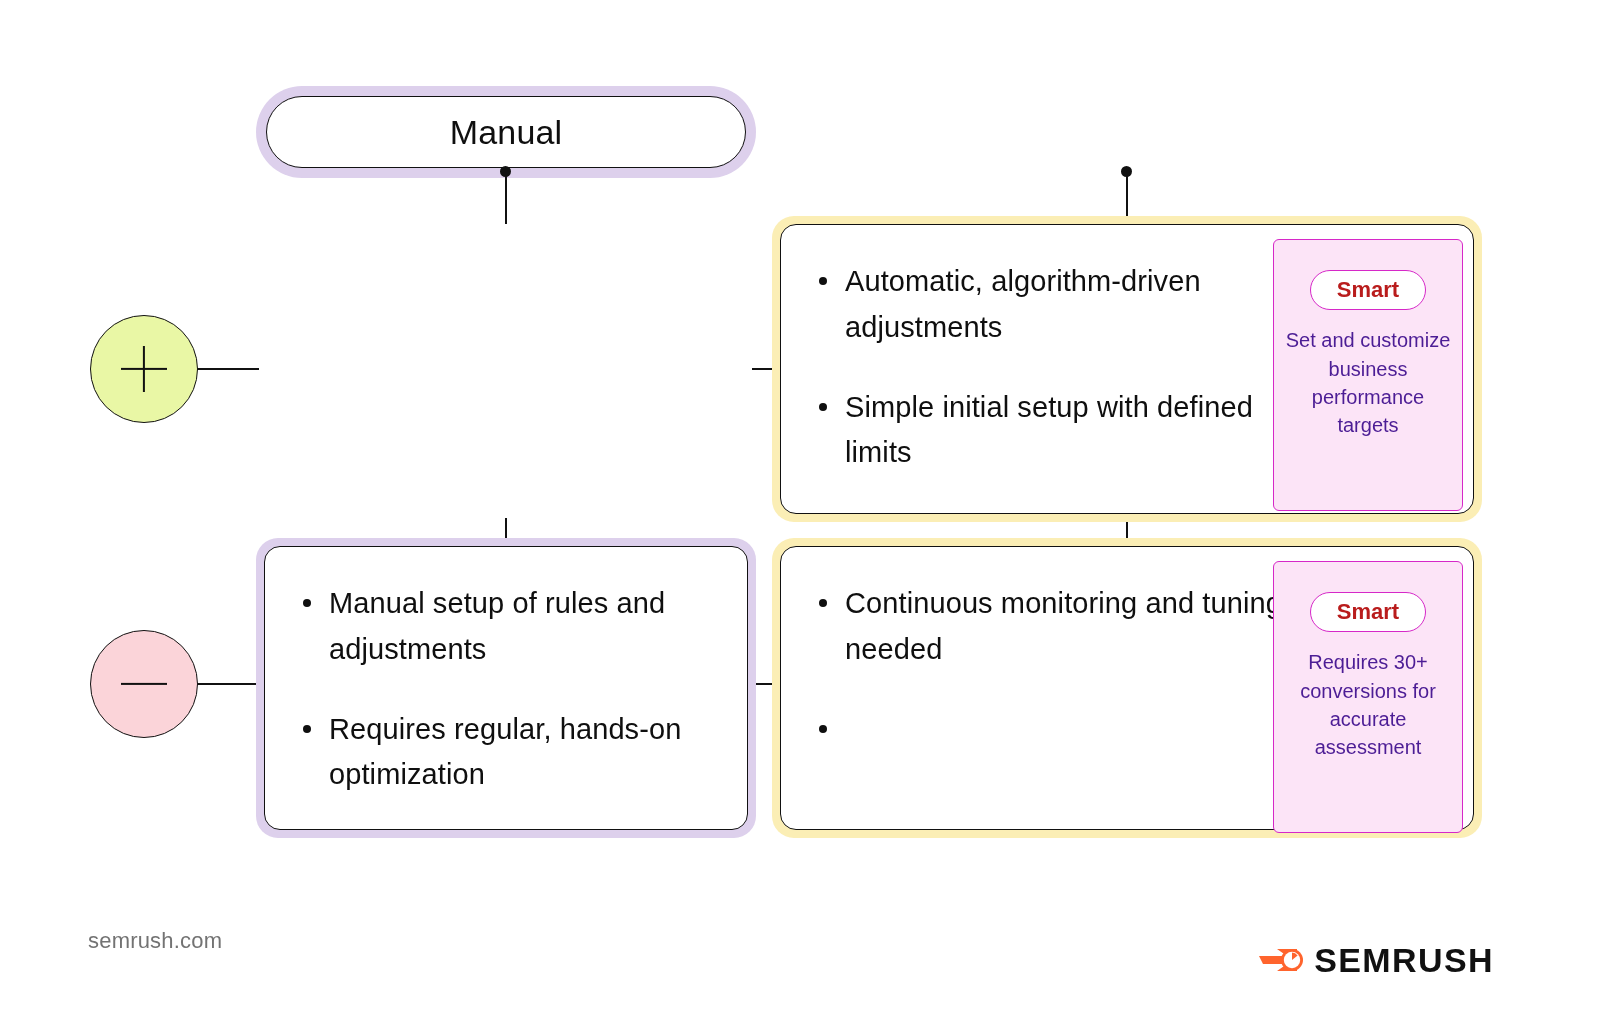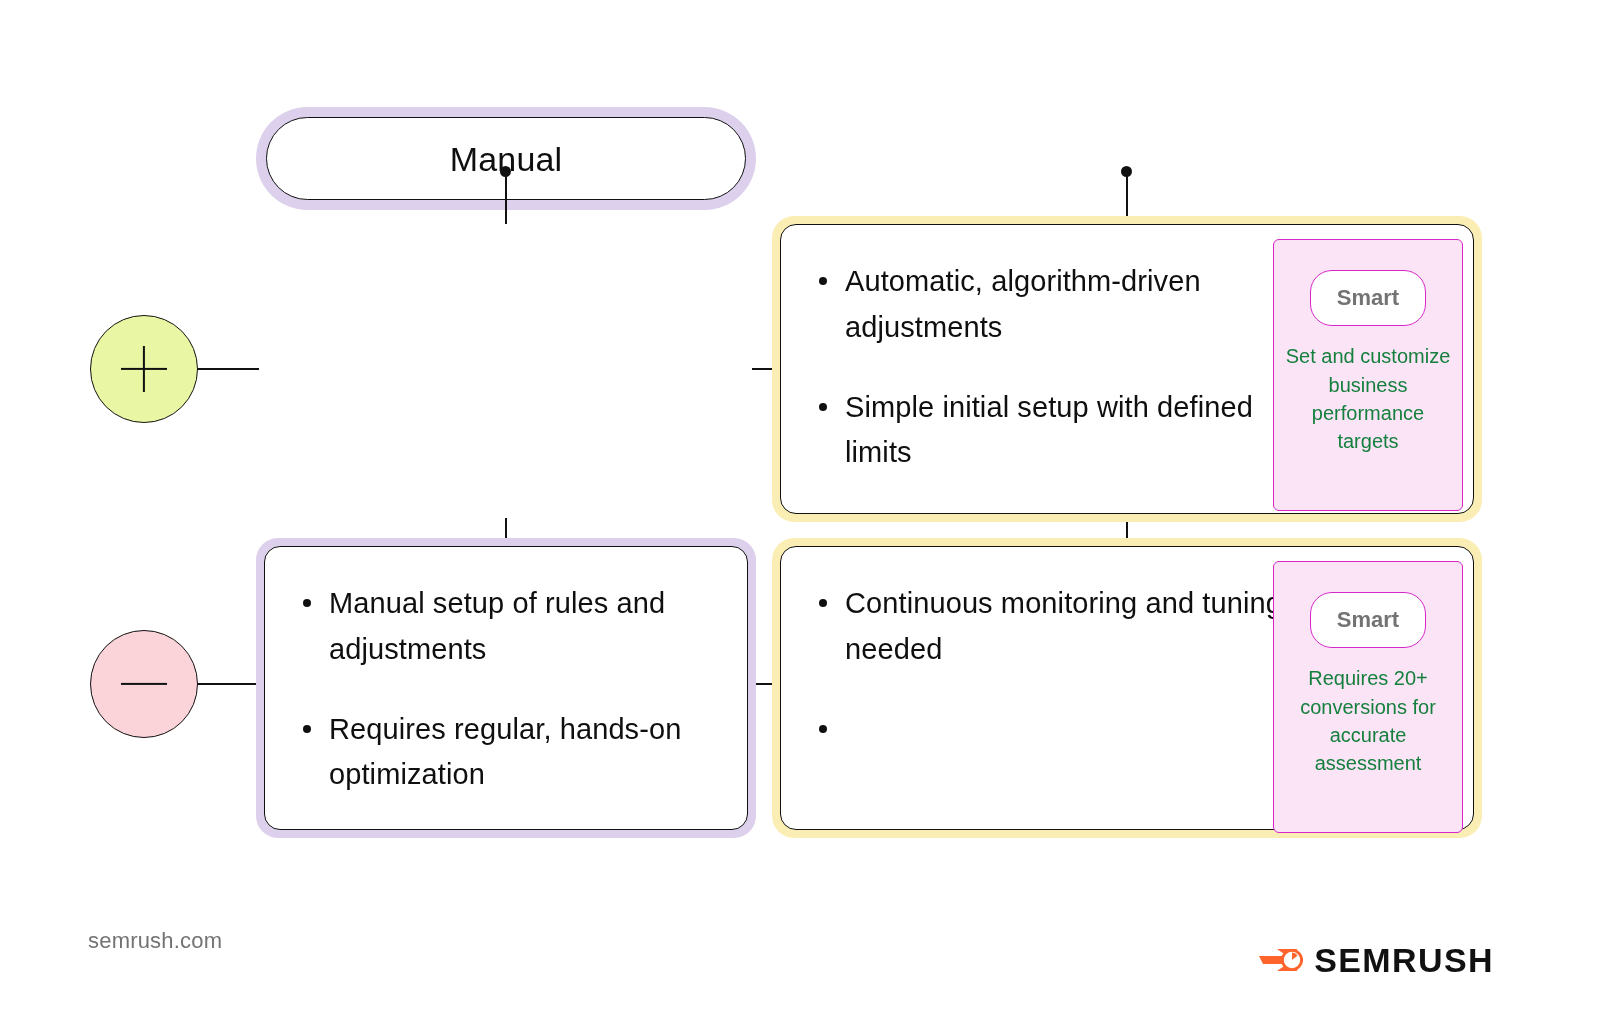--- a/index.html
+++ b/index.html
@@ -28,7 +28,7 @@
     box-sizing: border-box;
     padding: 10px;
   }
-  .pill-wrap.manual  { left: 256px;  top: 86px;  width: 500px;  height: 103px;  background: #ddd0ec; margin-top: 21px; }
+  .pill-wrap.manual  { left: 256px;  top: 86px;  width: 500px;  height: 92px;  background: #ddd0ec; }
   .pill-wrap.auto    { left: 772px;  top: 86px;  width: 710px;  height: 92px;  background: #fbeeb5; }
   .pill-inner {
     width: 100%;

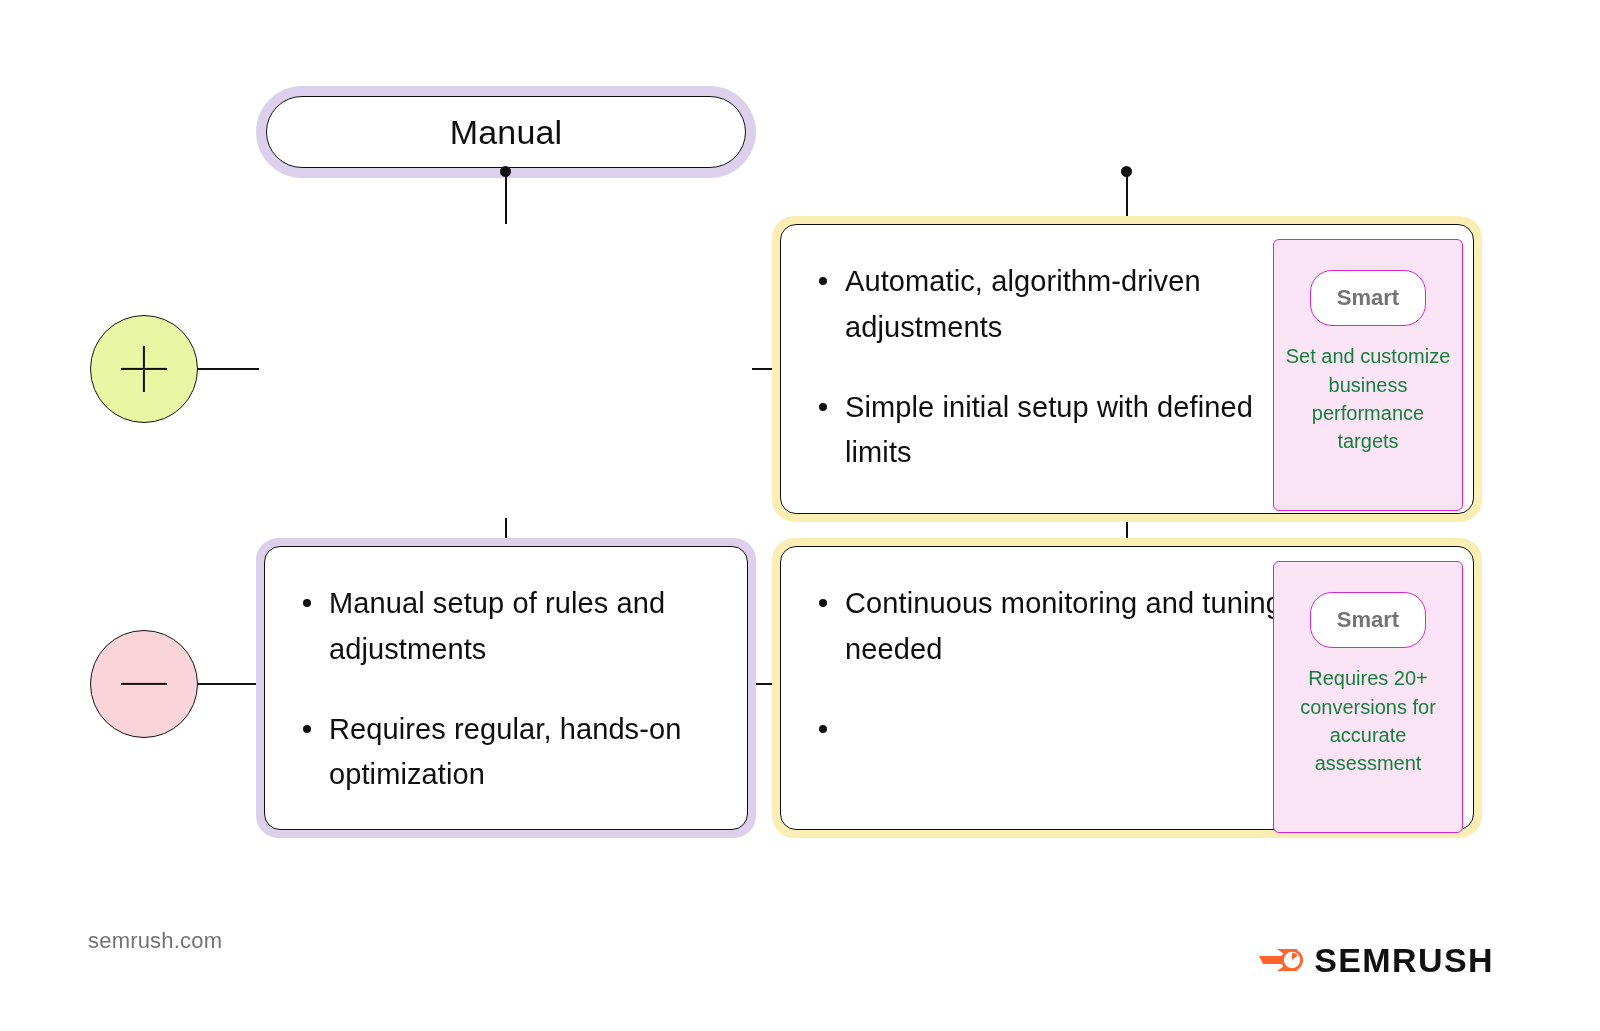--- a/index.html
+++ b/index.html
@@ -121,10 +121,10 @@
     background: #ffffff;
     border: 1.8px solid #d628c8;
     border-radius: 22px;
-    padding: 15px 26px;
+    padding: 7px 26px;
     font-size: 22px;
     font-weight: 700;
-    color: #737373;
+    color: #b91c1c;
     line-height: 1.1;
   }
   .smart-text {

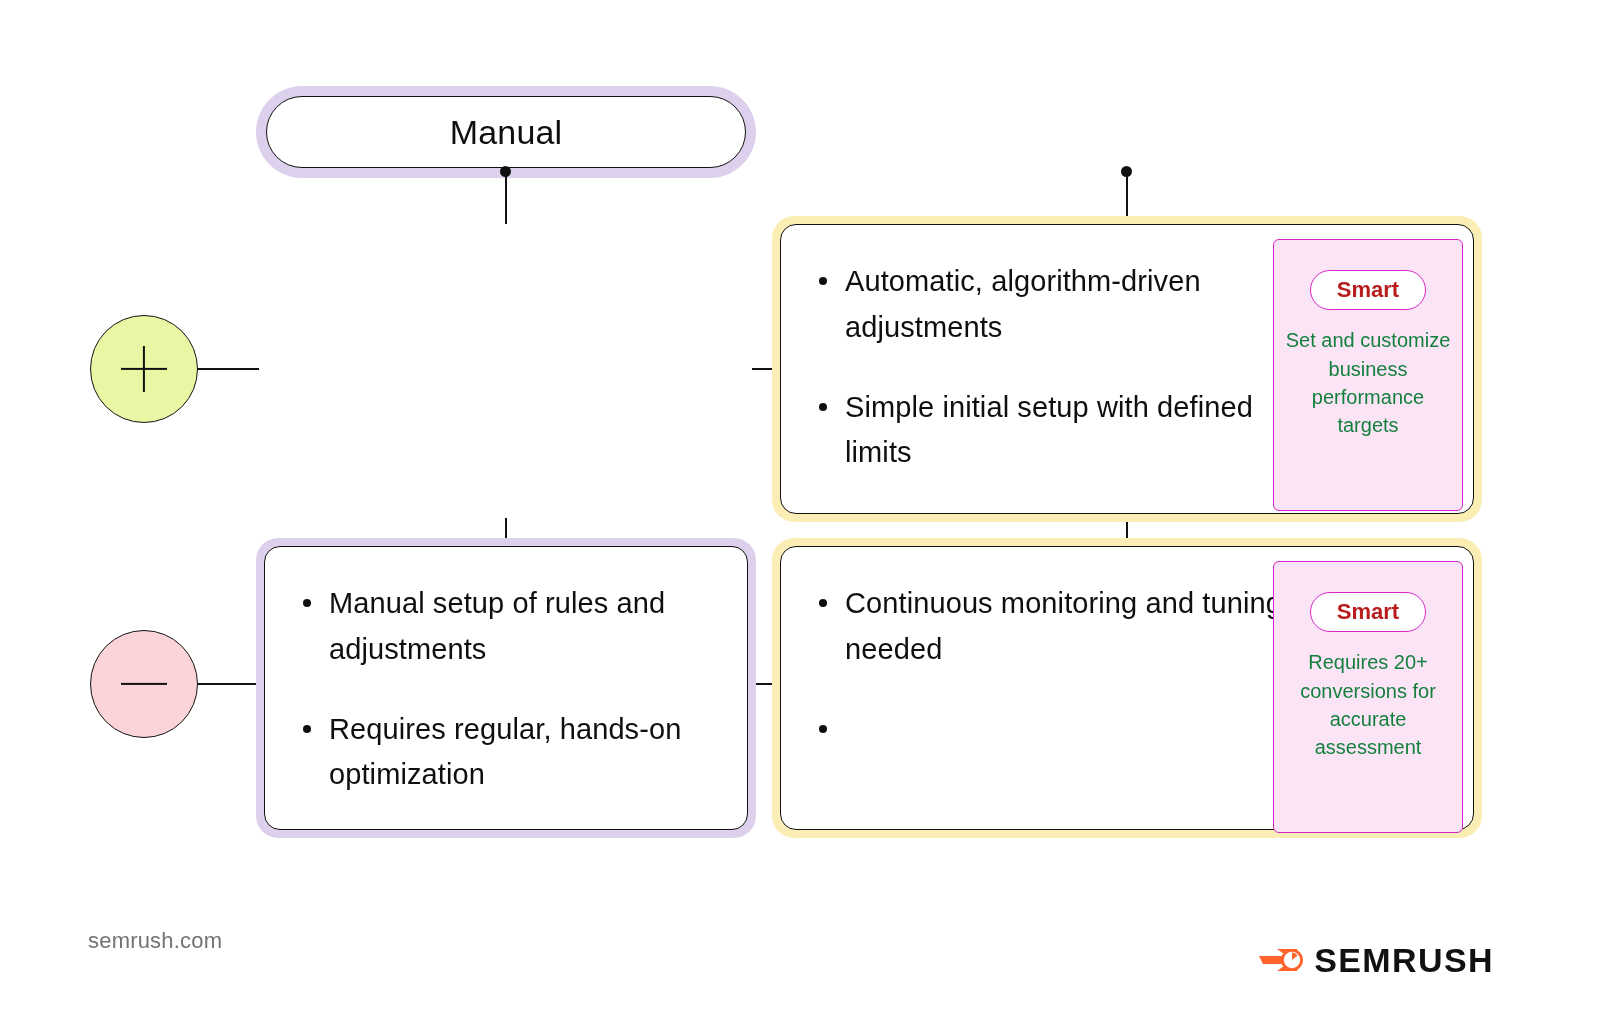--- a/index.html
+++ b/index.html
@@ -132,7 +132,7 @@
     font-size: 20px;
     line-height: 1.42;
     text-align: center;
-    color: #15803d;
+    color: #4c1d95;
     padding: 0 8px;
   }
 

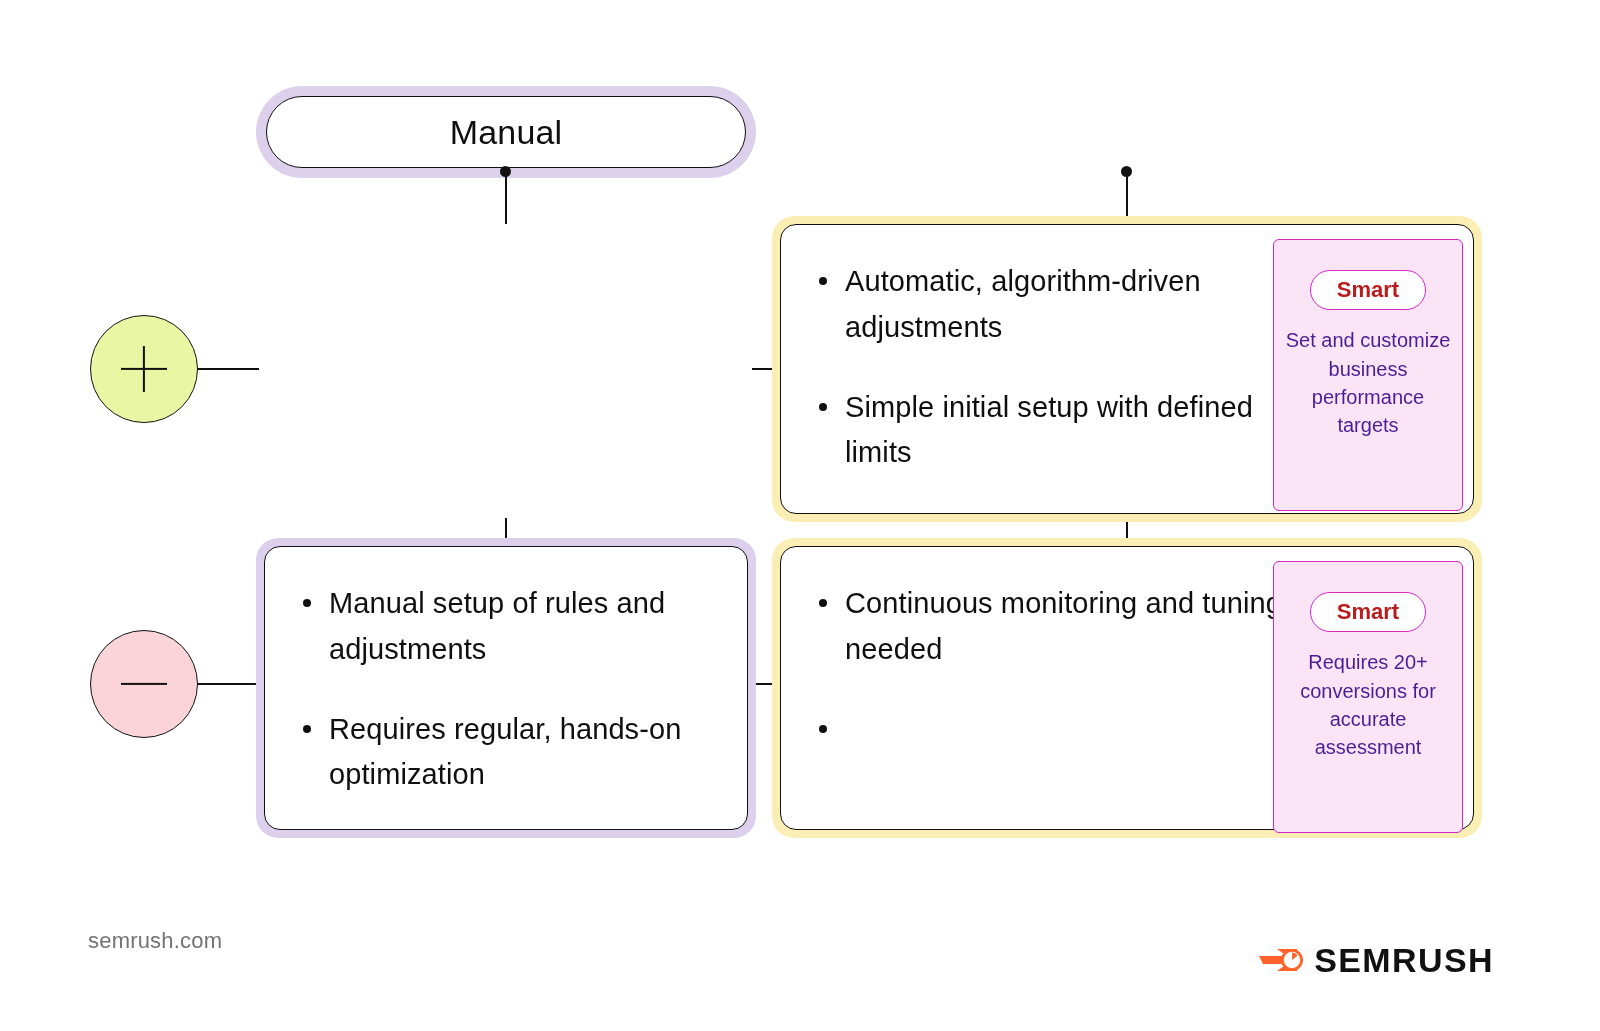--- a/index.html
+++ b/index.html
@@ -292,7 +292,7 @@
       </ul>
       <div class="smart-card bottom">
         <span class="smart-badge">Smart</span>
-        <span class="smart-text">Requires 20+ conversions for accurate assessment</span>
+        <span class="smart-text">Requires 30+ conversions for accurate assessment</span>
       </div>
     </div>
   </div>

